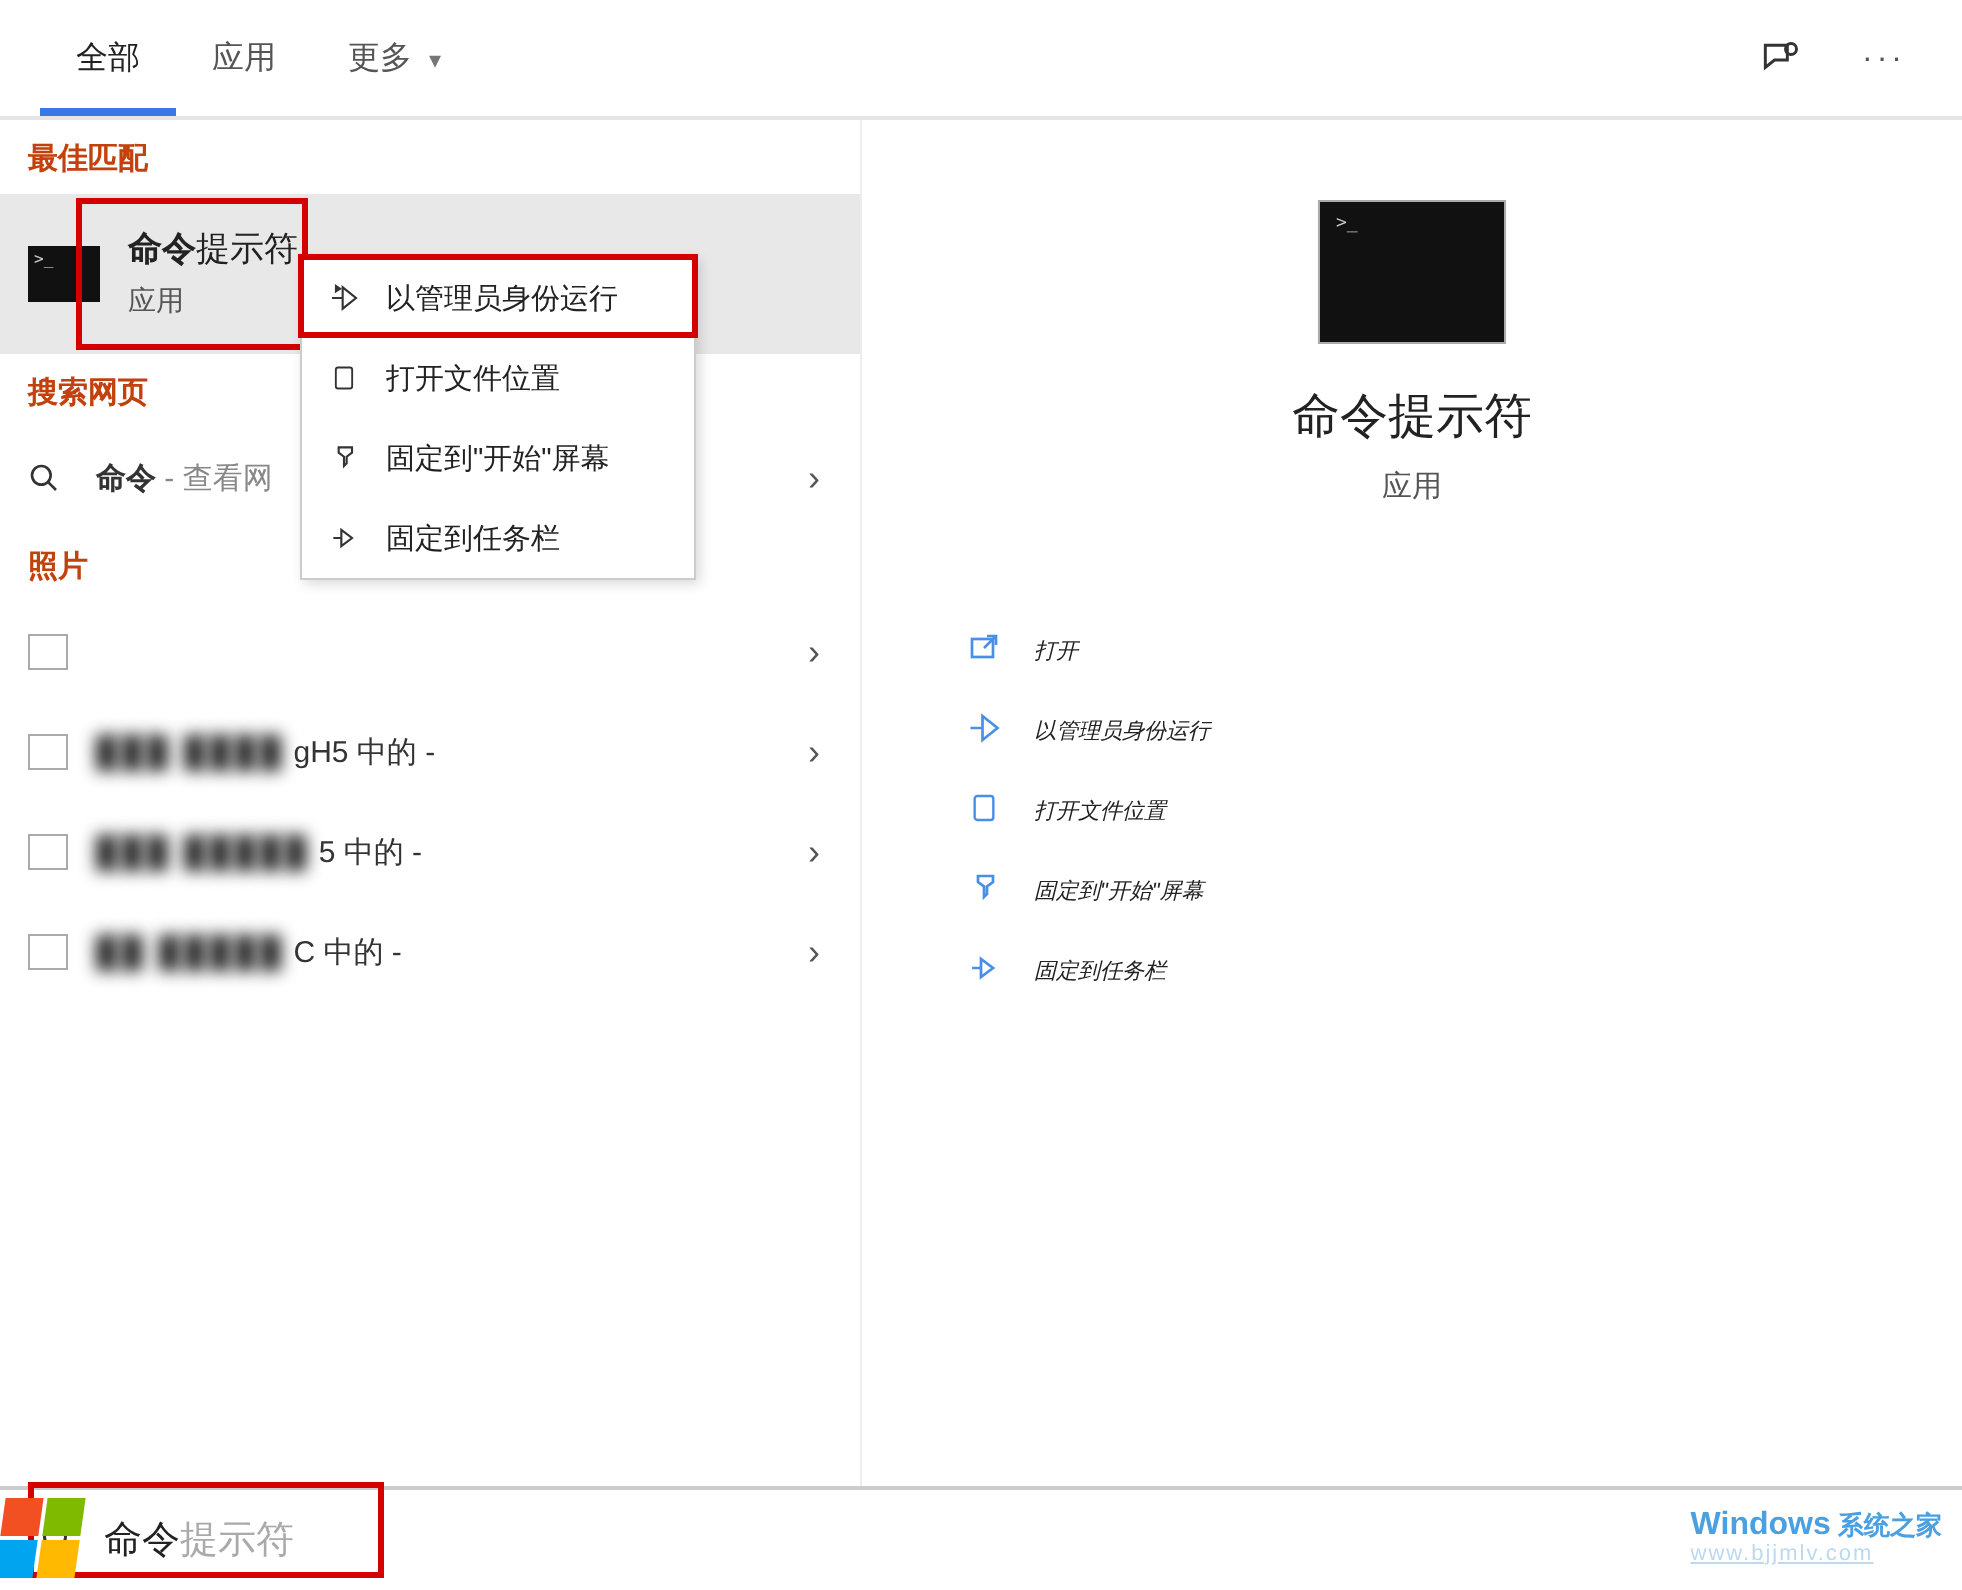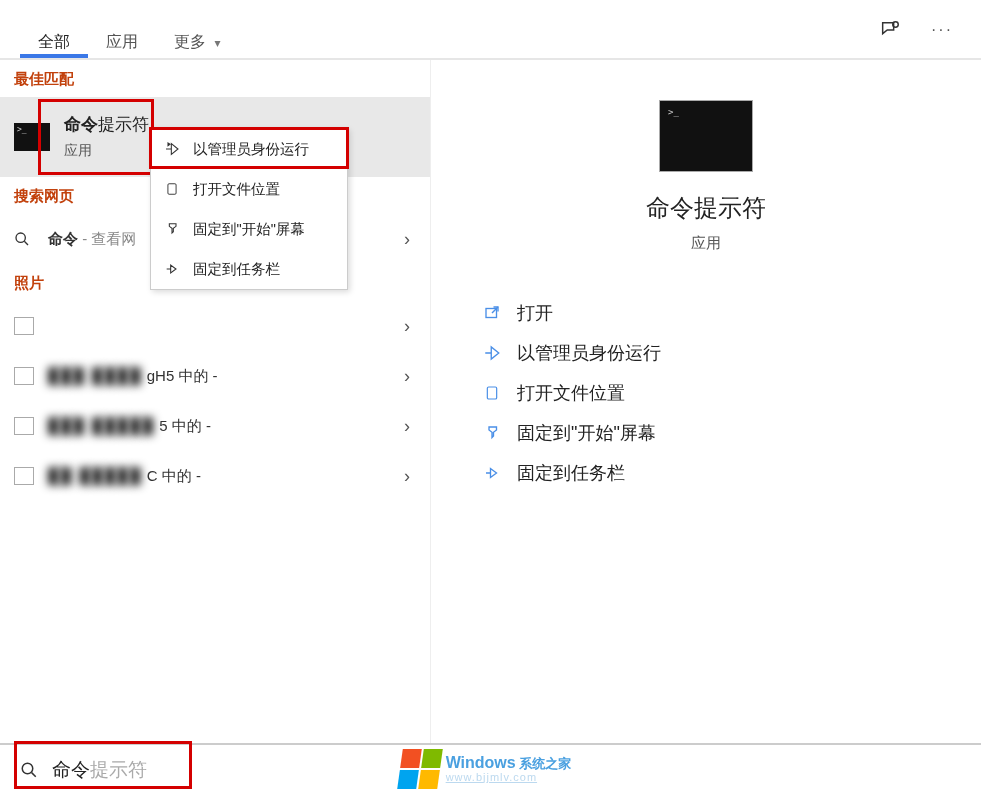--- a/index.html
+++ b/index.html
@@ -24,7 +24,7 @@
     position: relative;
   }
   .tab {
-    padding: 12px 18px;
+    padding: 0 18px;
     height: 58px;
     line-height: 60px;
     font-size: 16px;

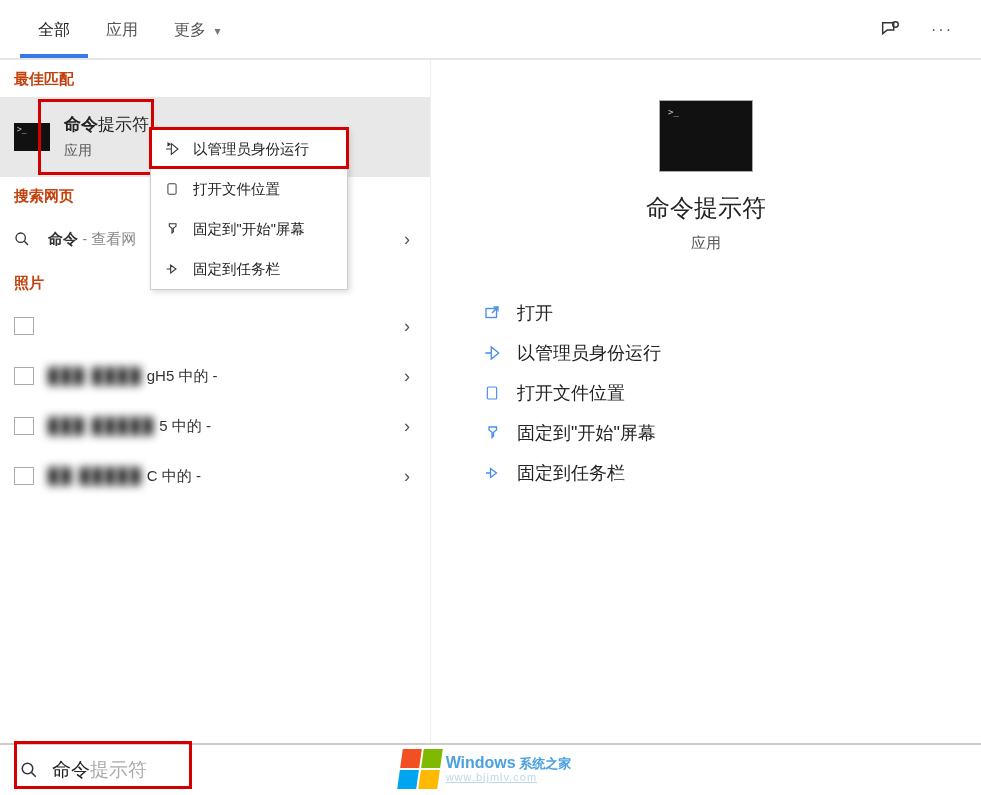--- a/index.html
+++ b/index.html
@@ -226,10 +226,11 @@
   .action-list { text-align: left; padding-left: 30px; }
   .action-row {
     display: flex;
-    align-items: center;
+    align-items: flex-end;
     height: 40px;
-    font-size: 18px;
+    font-size: 11px;
     cursor: pointer;
+    font-style: italic;
   }
   .action-row .ai-icon {
     width: 22px;

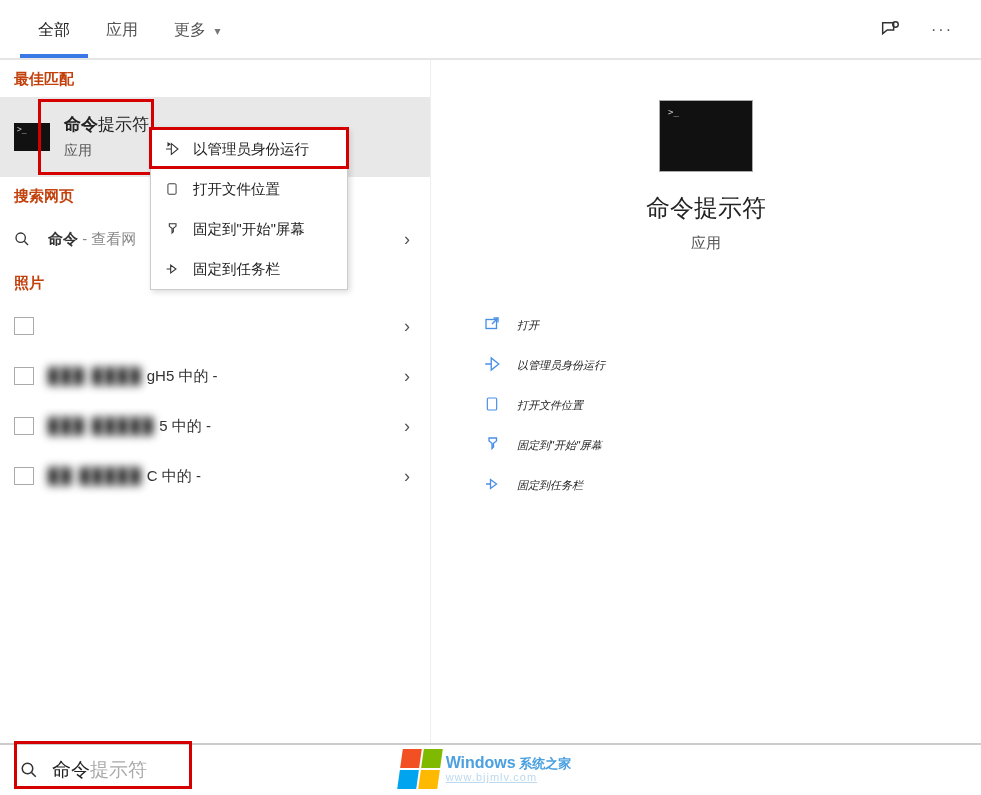--- a/index.html
+++ b/index.html
@@ -275,7 +275,7 @@
     bottom: 0; left: 0; right: 0;
     height: 52px;
     display: flex;
-    justify-content: center;
+    justify-content: space-between;
     align-items: center;
     padding-right: 10px;
     pointer-events: none;

